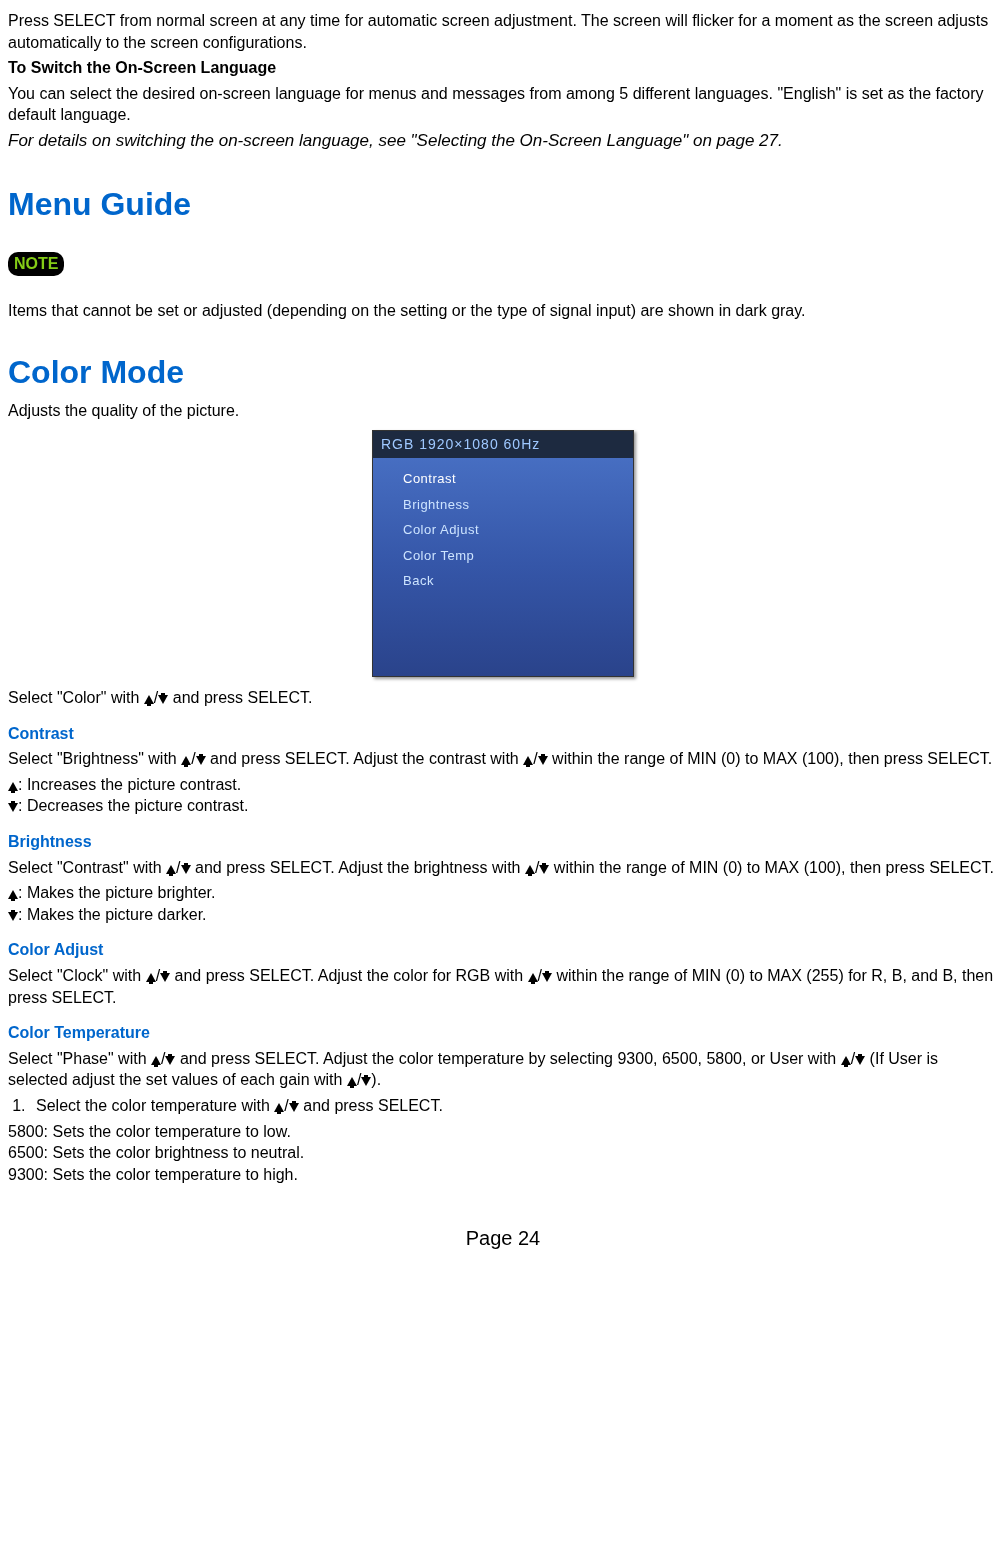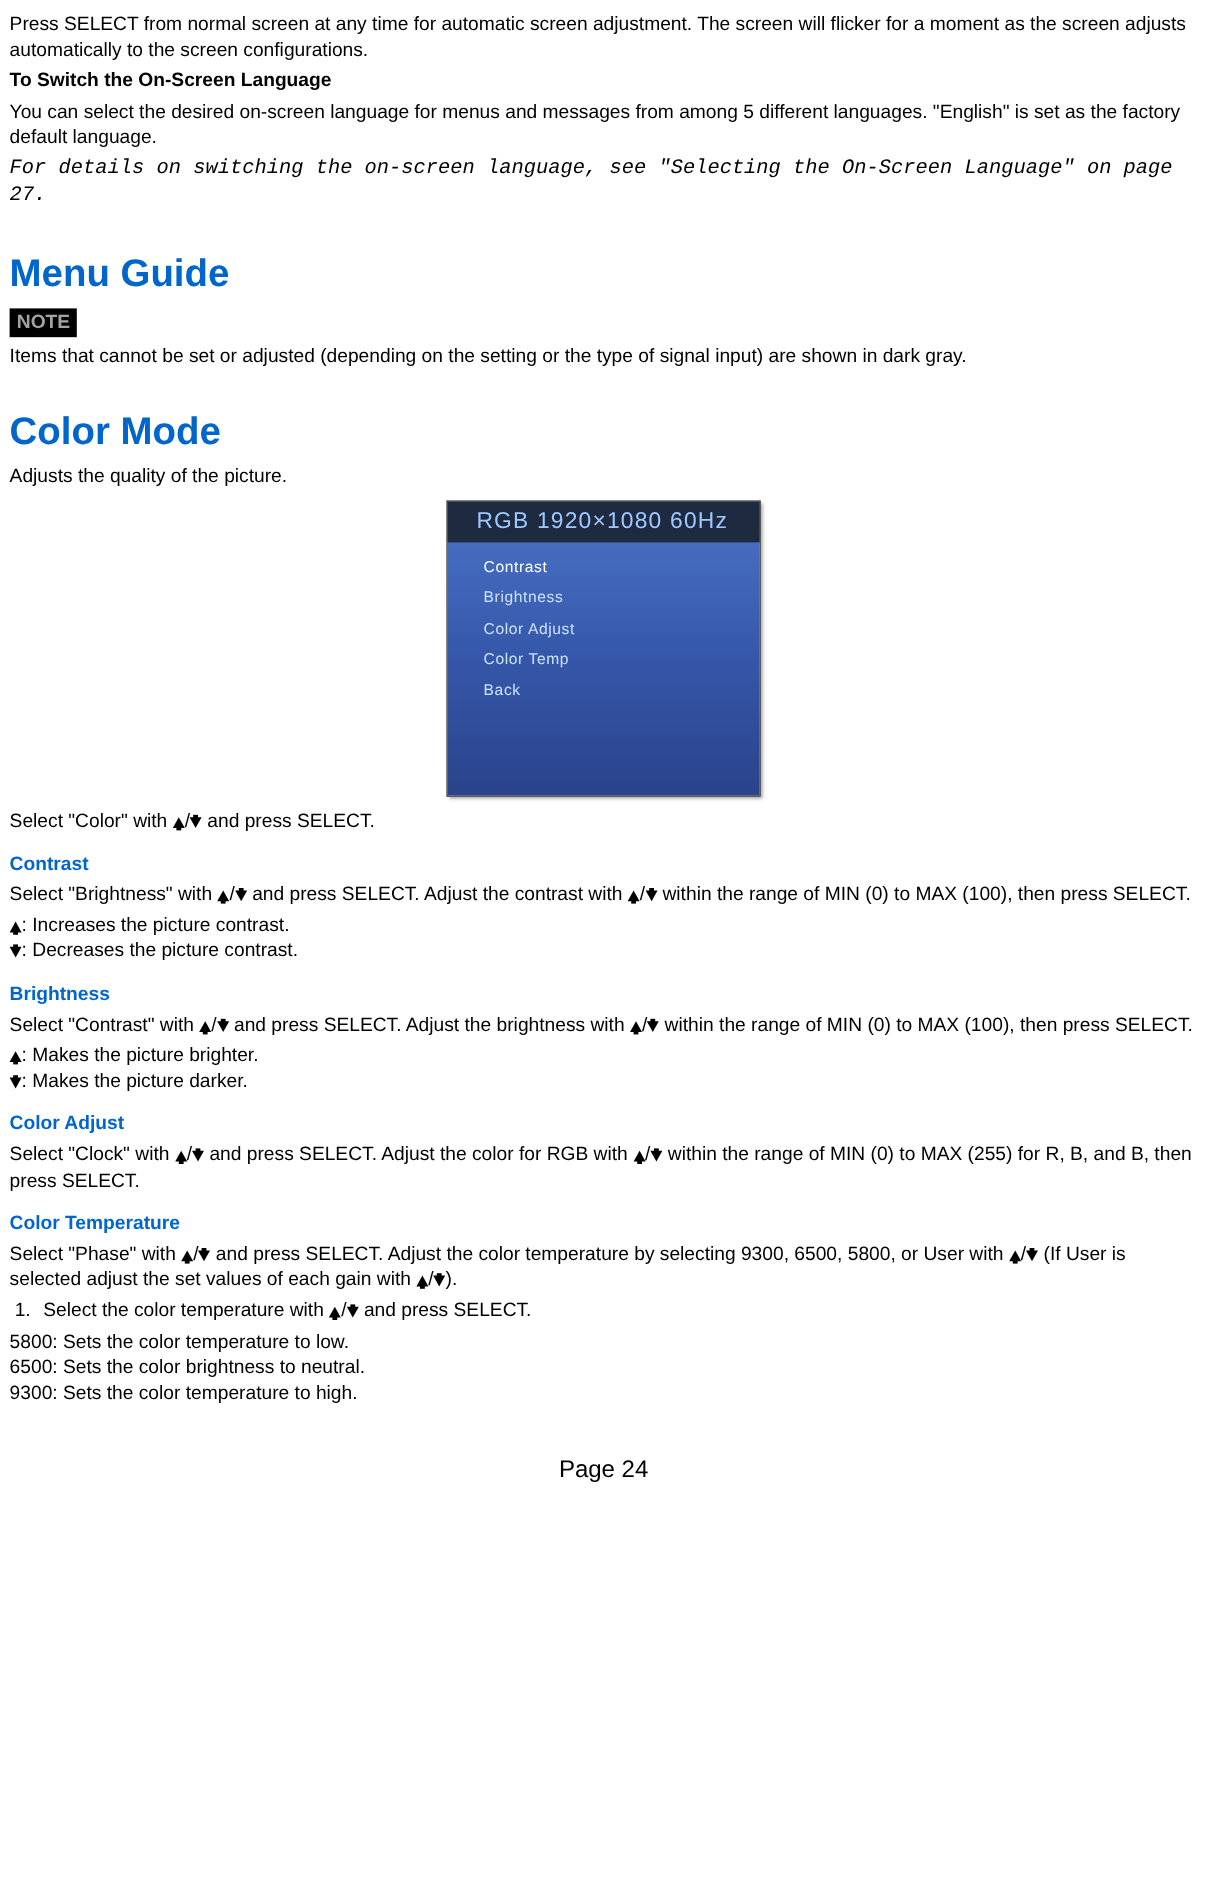--- a/index.html
+++ b/index.html
@@ -33,7 +33,7 @@
     padding: 1px 6px;
     margin: 2px 0;
   }
-  .italic { font-style: italic; font-family: Liberation Mono, monospace; font-size:17px;}
+  .italic { font-style: italic; font-family: Liberation Sans, sans-serif; font-size:17px;}
   .osd-container {
     width: 260px;
     height: 245px;

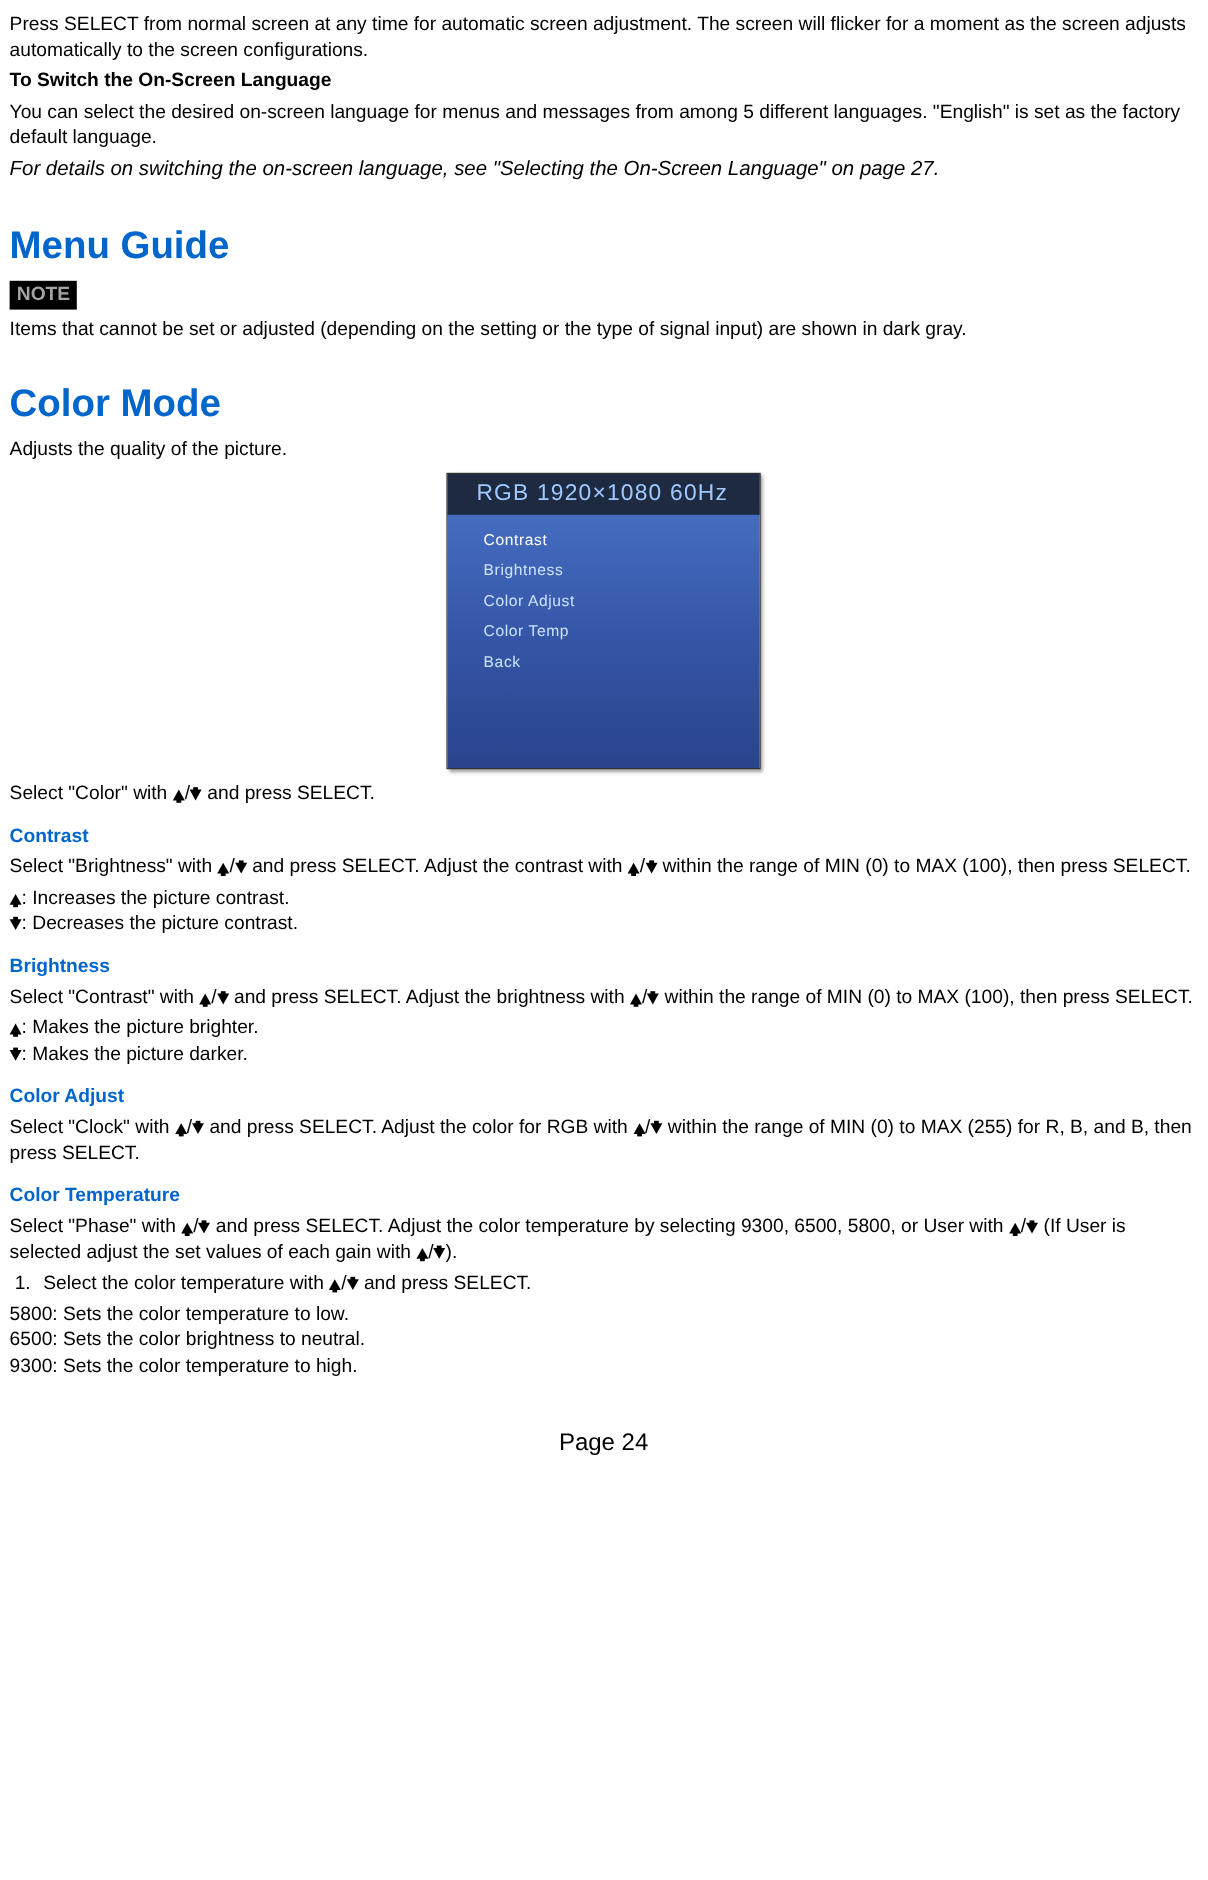--- a/index.html
+++ b/index.html
@@ -28,10 +28,11 @@
   .note-box {
     display: inline-block;
     background: #000;
-    color: #a3a3a3;
+    color: #84cc16;
     font-weight: bold;
     padding: 1px 6px;
-    margin: 2px 0;
+    margin: 20px 0;
+    border-radius: 10px;
   }
   .italic { font-style: italic; font-family: Liberation Sans, sans-serif; font-size:17px;}
   .osd-container {

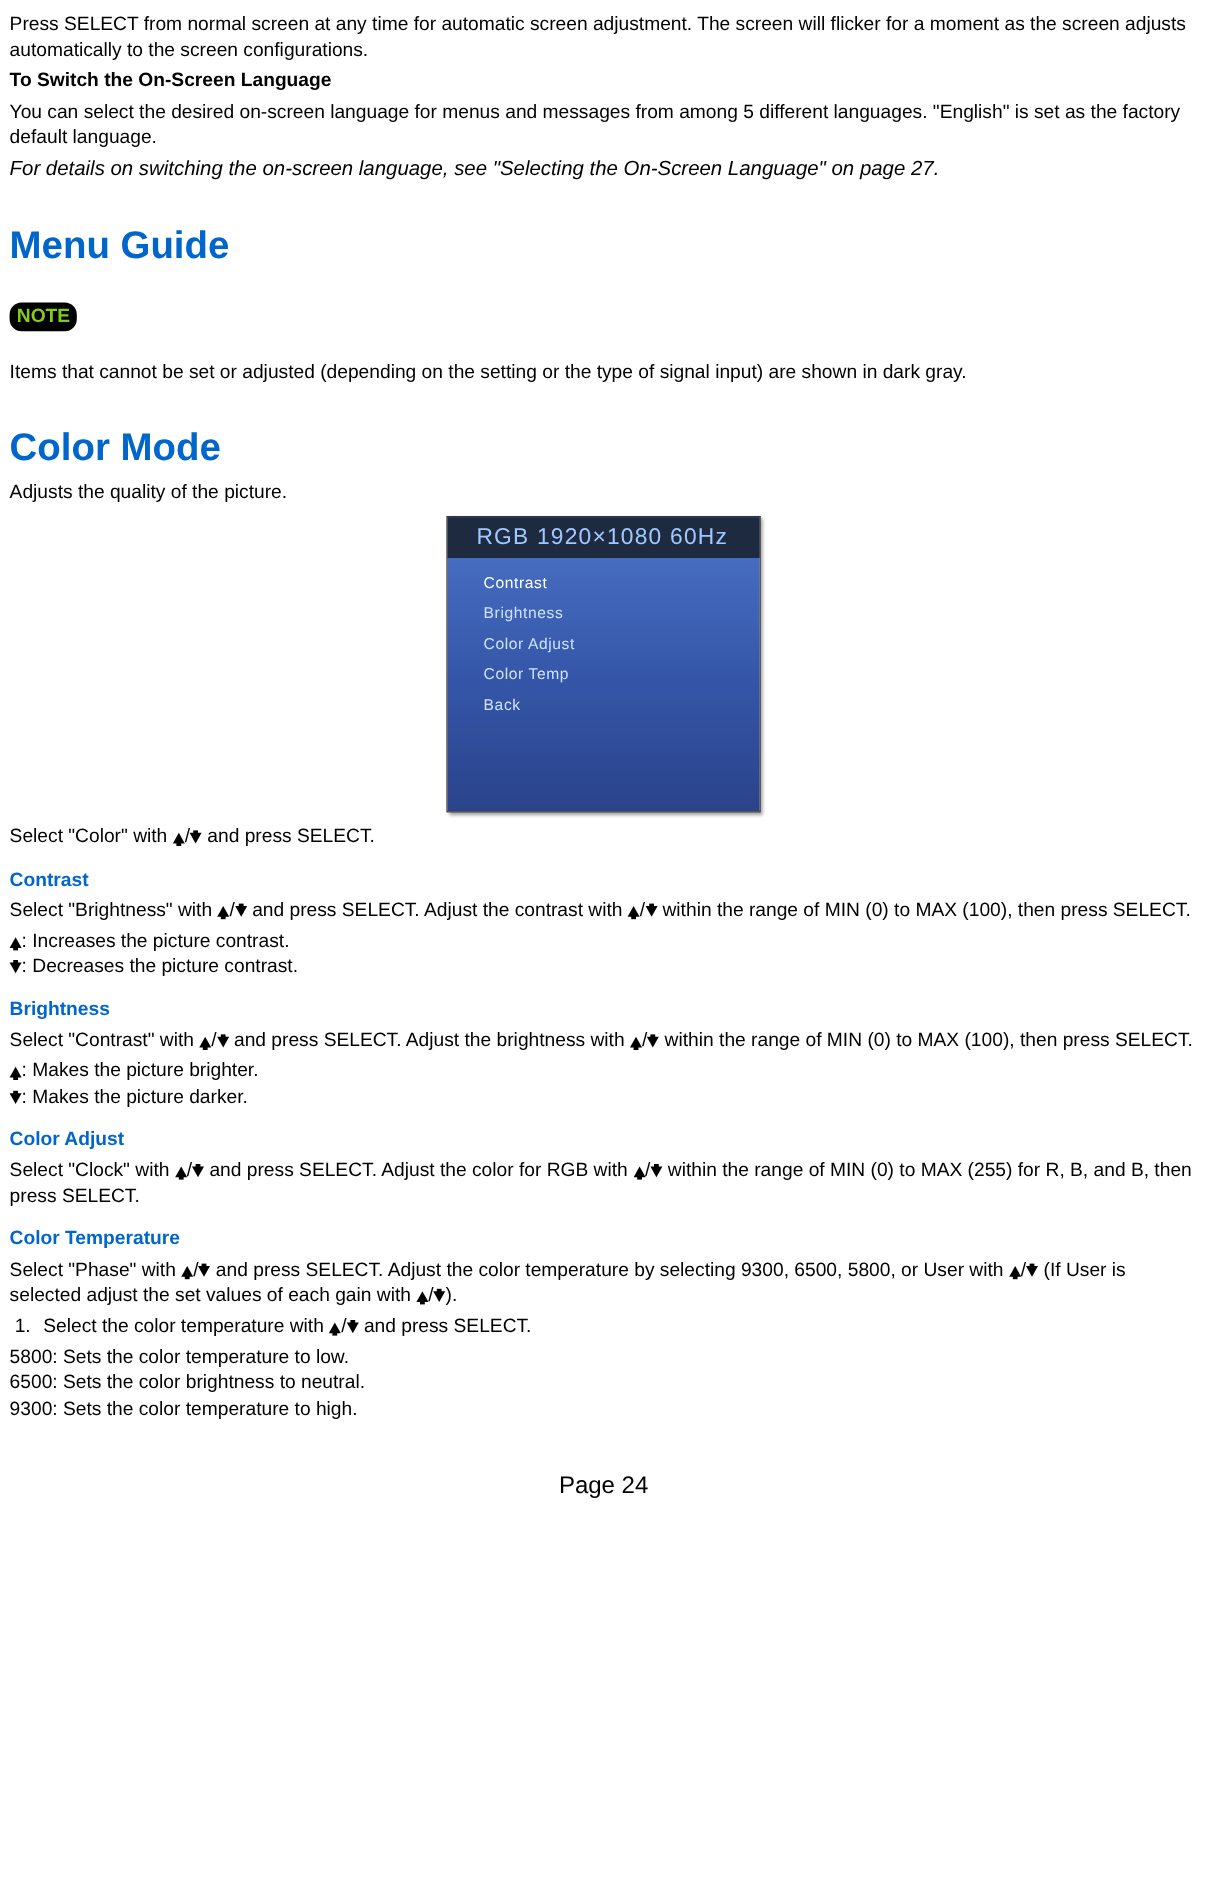--- a/index.html
+++ b/index.html
@@ -47,8 +47,8 @@
   .osd-header {
     background: #1d2a40;
     color: #9fc8ff;
-    font-size: 19px;
-    padding: 4px 24px;
+    font-size: 14px;
+    padding: 4px 8px;
     letter-spacing: 1px;
   }
   .osd-list {

